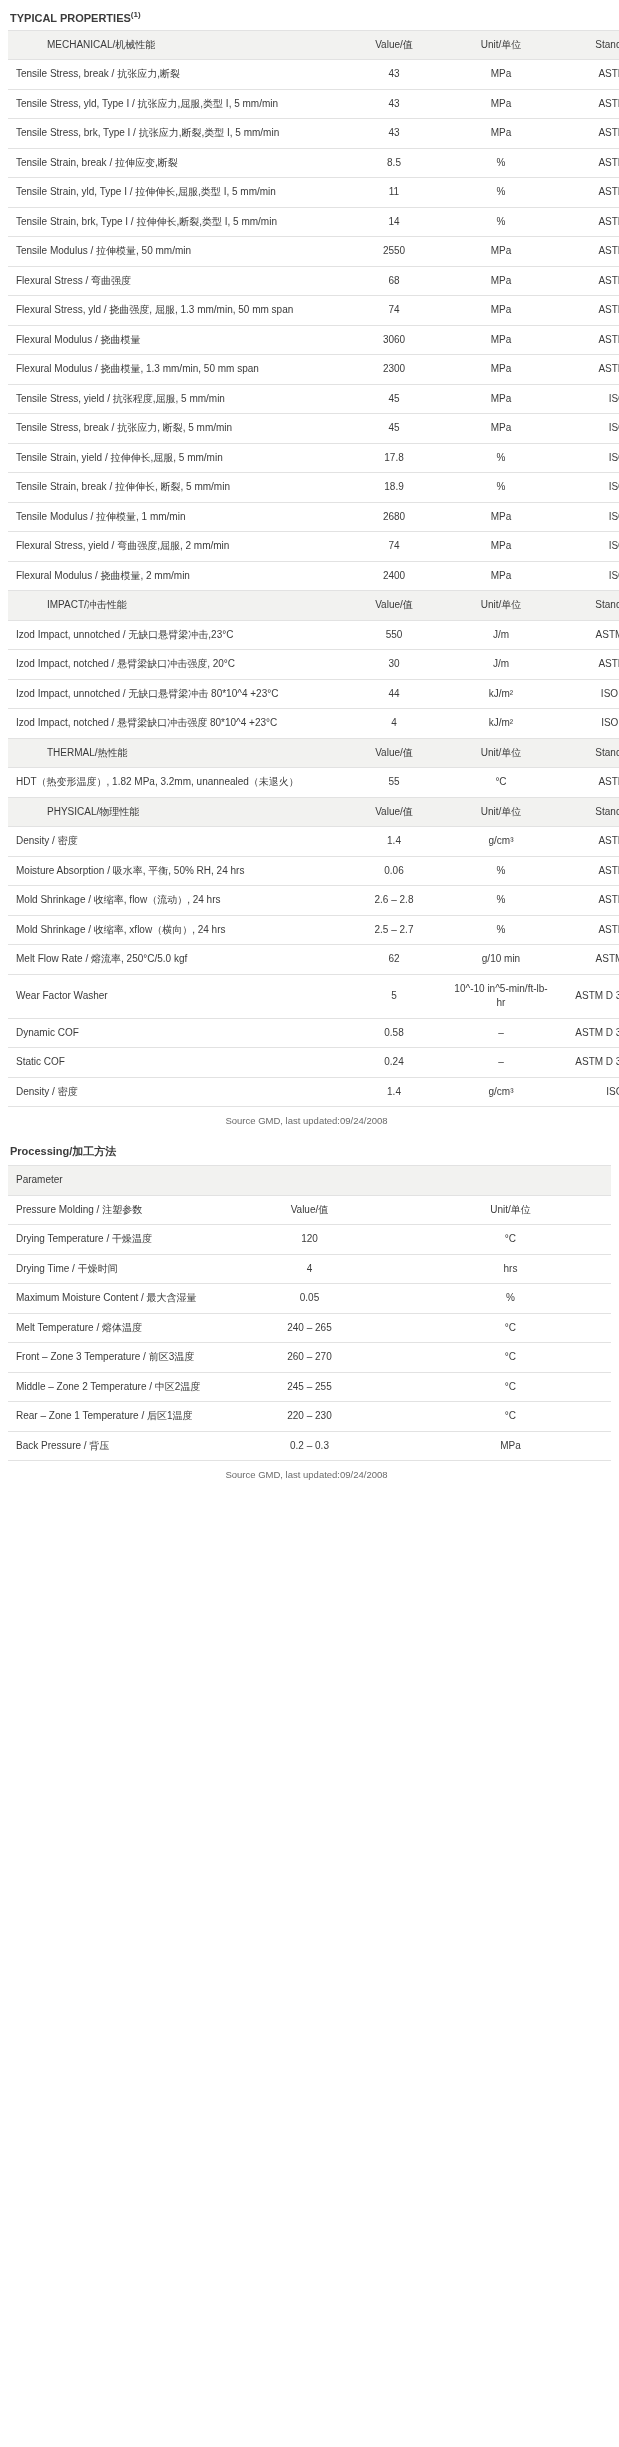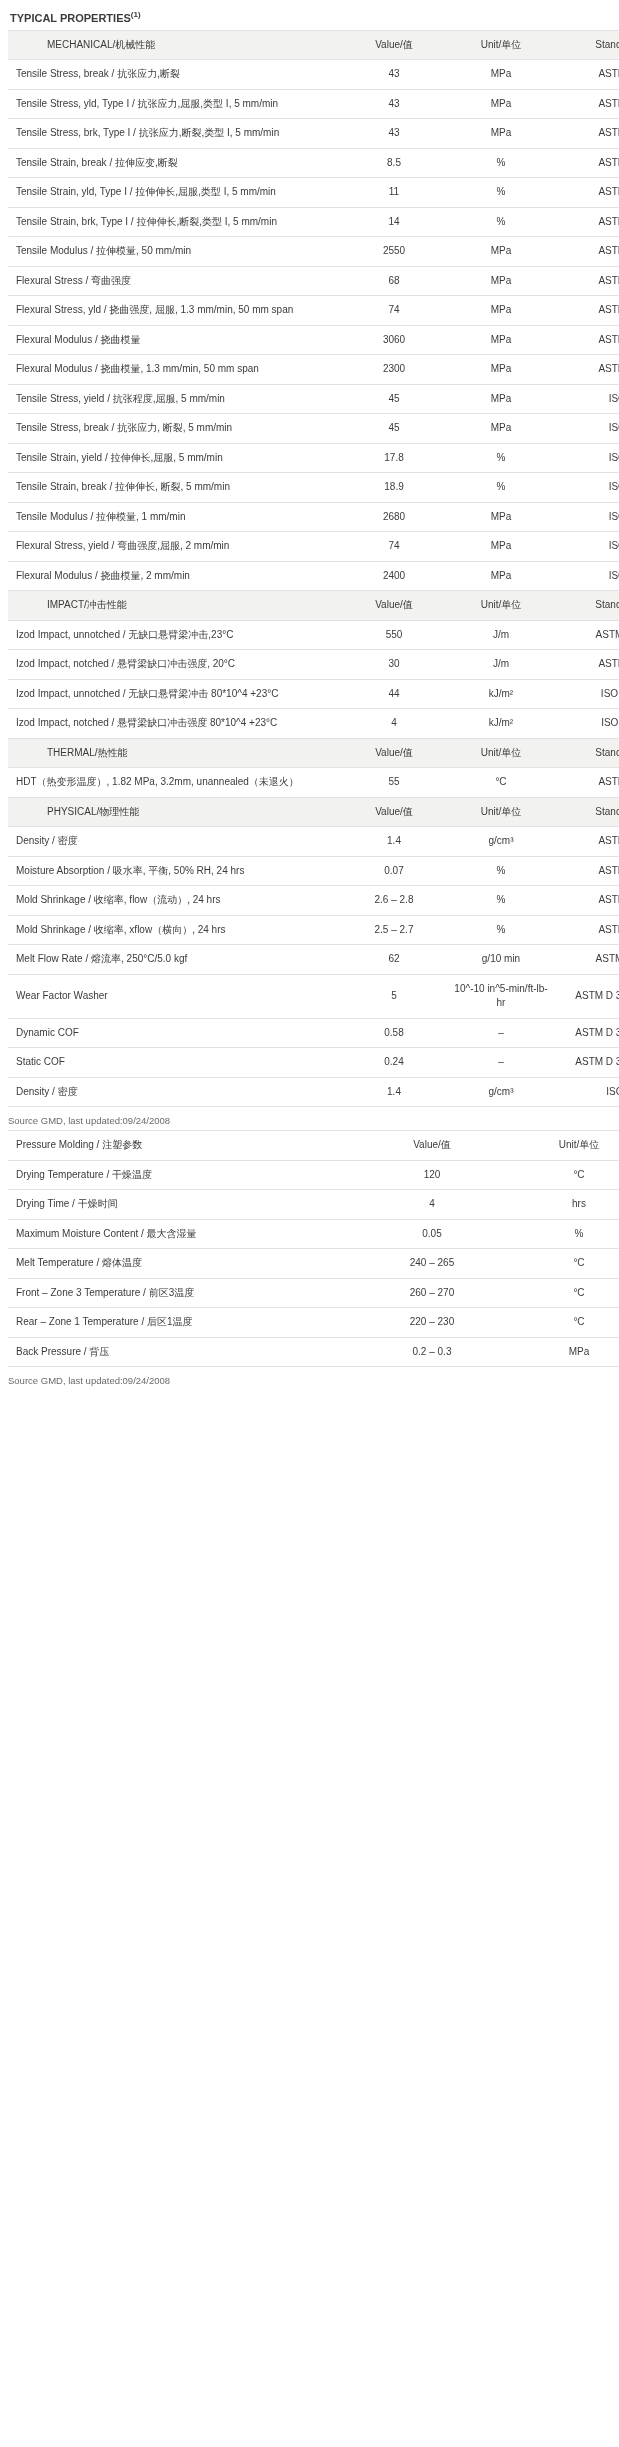--- a/index.html
+++ b/index.html
@@ -274,7 +274,7 @@
         </tr>
         <tr>
           <td class="c-name">Moisture Absorption / 吸水率, 平衡, 50% RH, 24 hrs</td>
-          <td class="c-val">0.07</td>
+          <td class="c-val">0.06</td>
           <td class="c-unit">%</td>
           <td class="c-std">ASTM D 570</td>
         </tr>

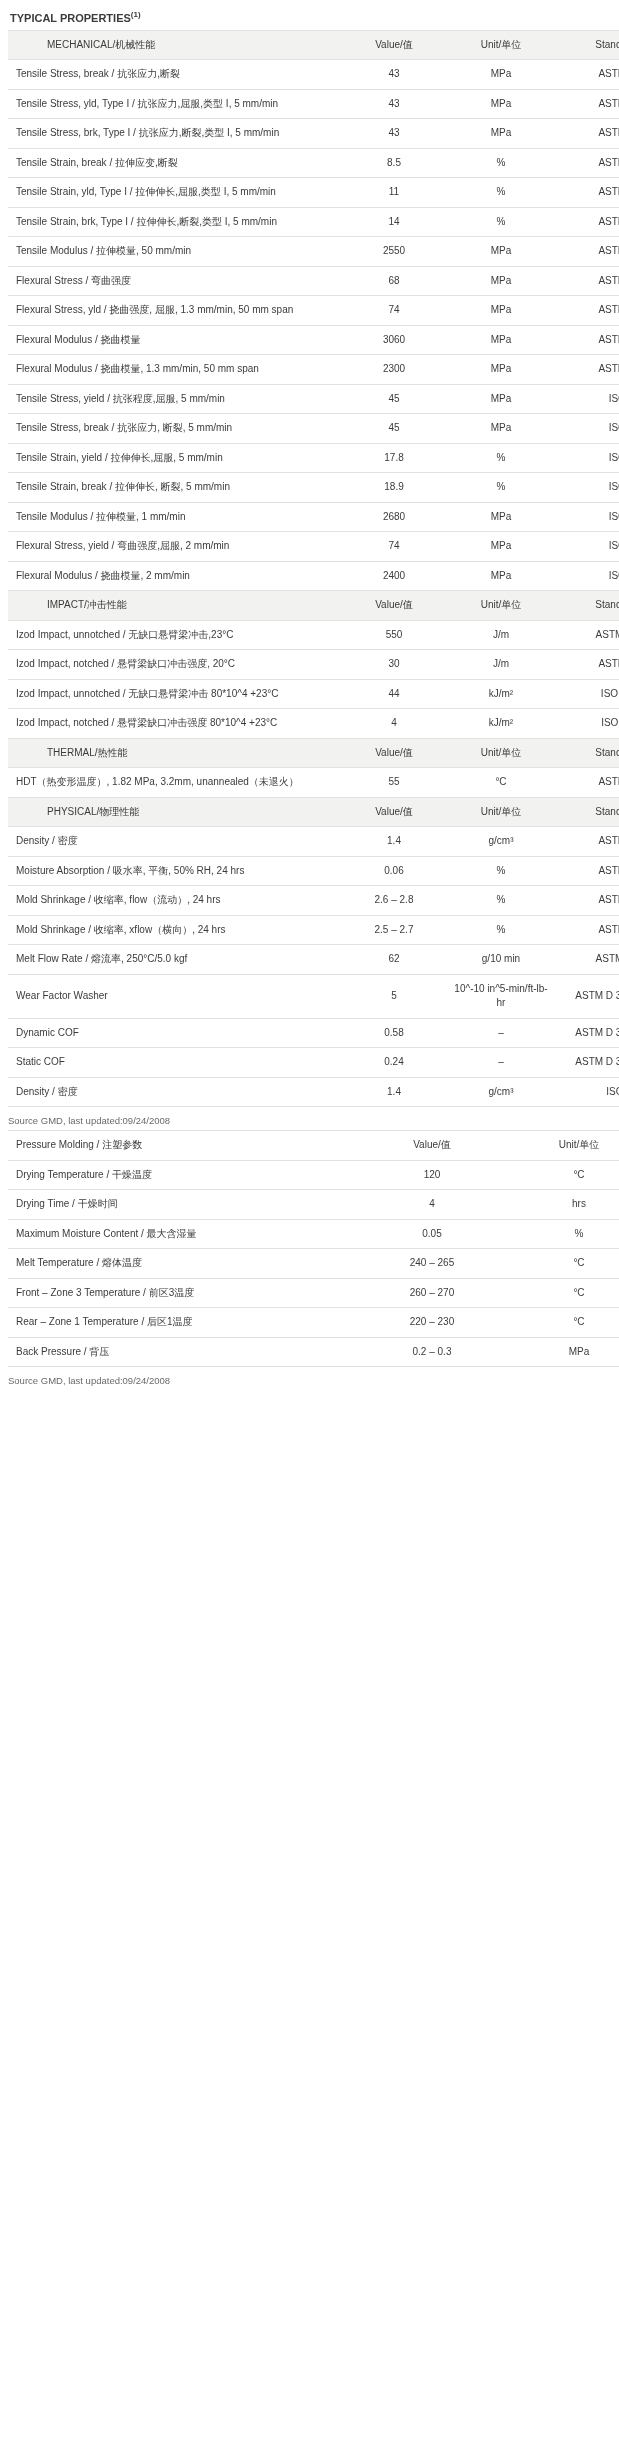--- a/index.html
+++ b/index.html
@@ -59,7 +59,7 @@
   .c-unit { width: 100px; text-align: center; }
   .c-std  { width: 120px; text-align: center; }
   .src-note {
-    text-align: left;
+    text-align: center;
     font-size: 9.5px;
     color: #6a6a6a;
     padding: 8px 6px 4px 0;

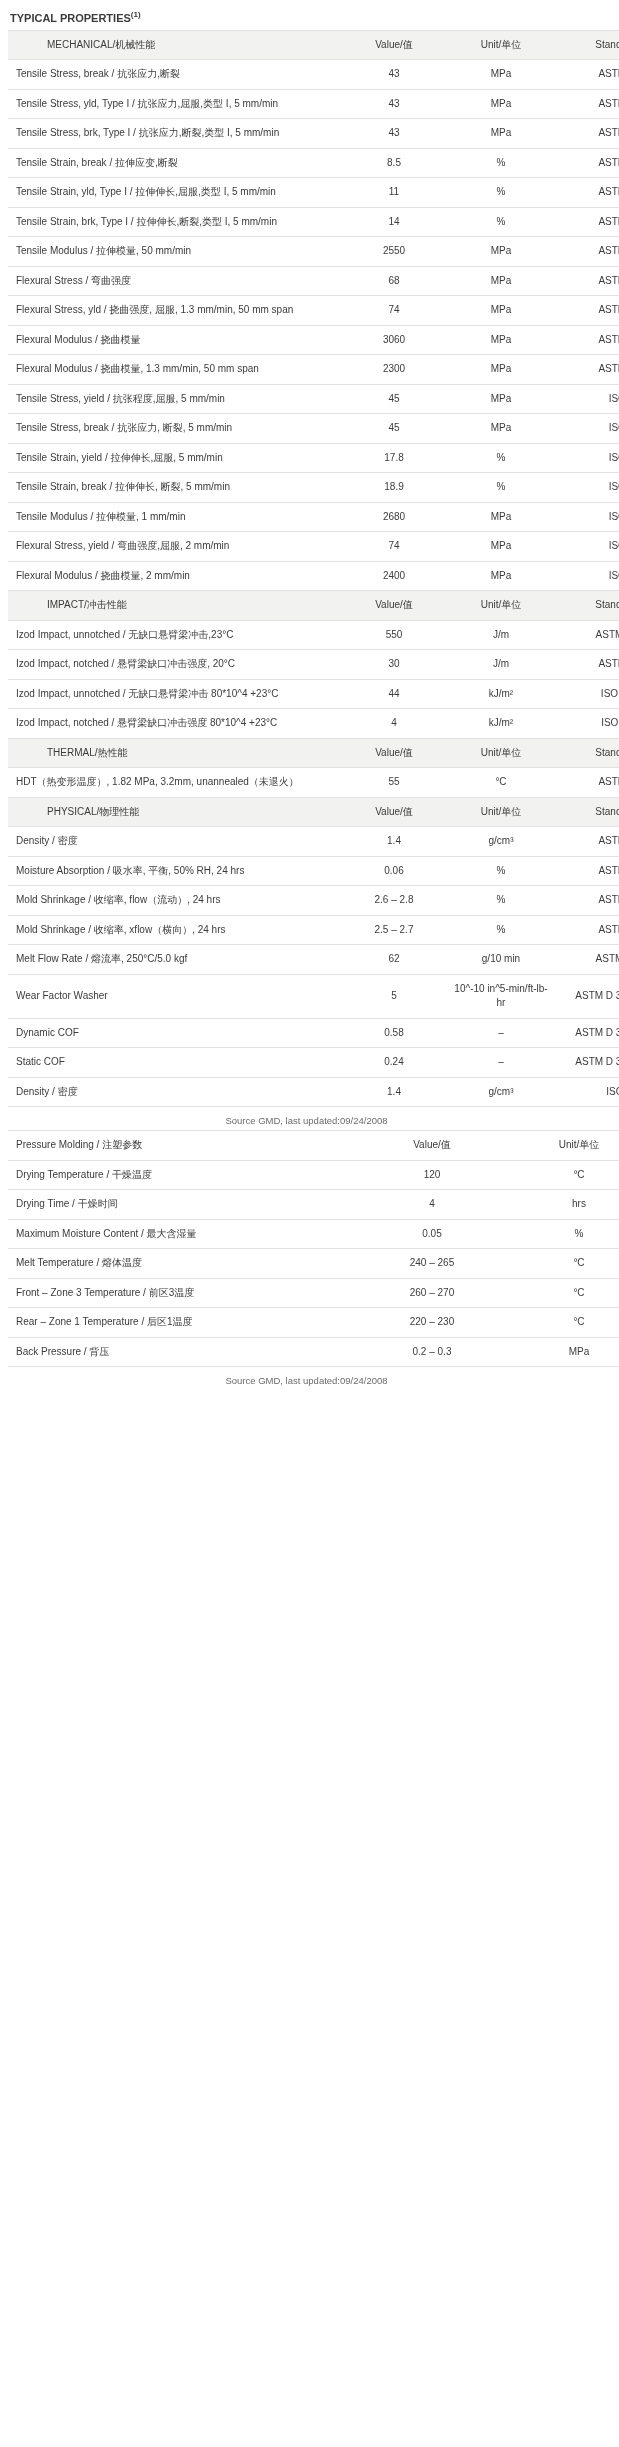--- a/index.html
+++ b/index.html
@@ -325,6 +325,7 @@
 
   <div class="src-note">Source GMD, last updated:09/24/2008</div>
 
+  <div class="proc-title">Processing/加工方法</div>
 
   <table class="proc">
     <tbody id="proc-body">

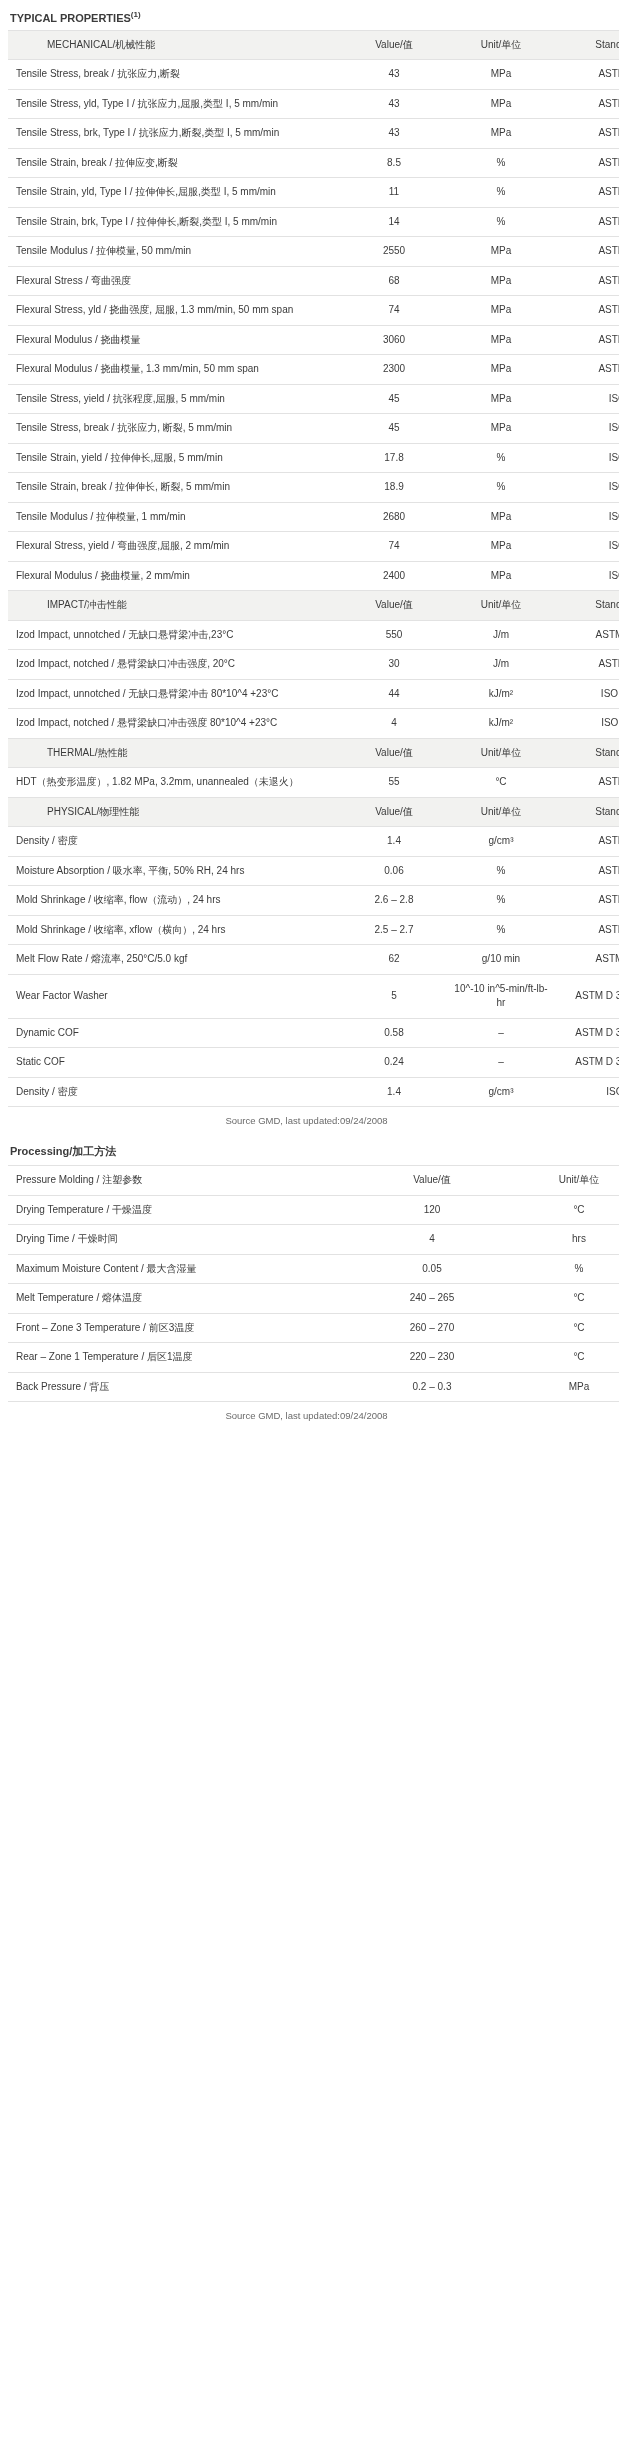--- a/index.html
+++ b/index.html
@@ -329,6 +329,9 @@
 
   <table class="proc">
     <tbody id="proc-body">
+        <tr class="proc-head">
+          <td class="p-name" colspan="3">Parameter</td>
+        </tr>
         <tr>
           <td class="p-name">Pressure Molding / 注塑参数</td>
           <td class="p-val">Value/值</td>

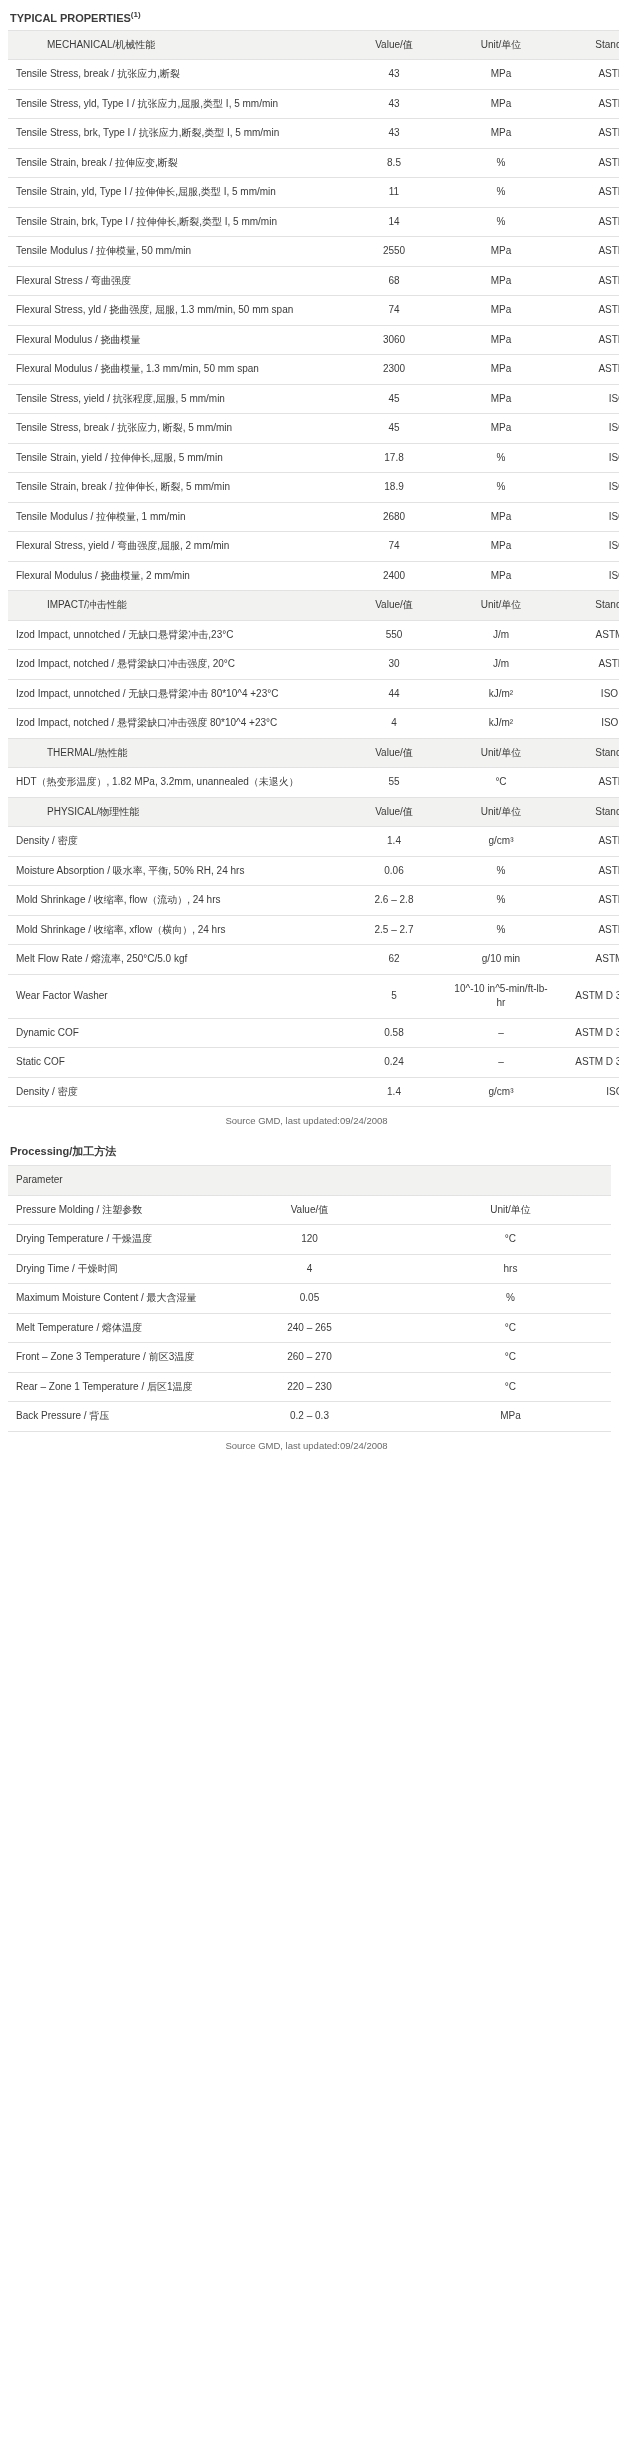--- a/index.html
+++ b/index.html
@@ -363,6 +363,11 @@
           <td class="p-unit">°C</td>
         </tr>
         <tr>
+          <td class="p-name">Middle – Zone 2 Temperature / 中区2温度</td>
+          <td class="p-val">245 – 255</td>
+          <td class="p-unit">°C</td>
+        </tr>
+        <tr>
           <td class="p-name">Rear – Zone 1 Temperature / 后区1温度</td>
           <td class="p-val">220 – 230</td>
           <td class="p-unit">°C</td>

